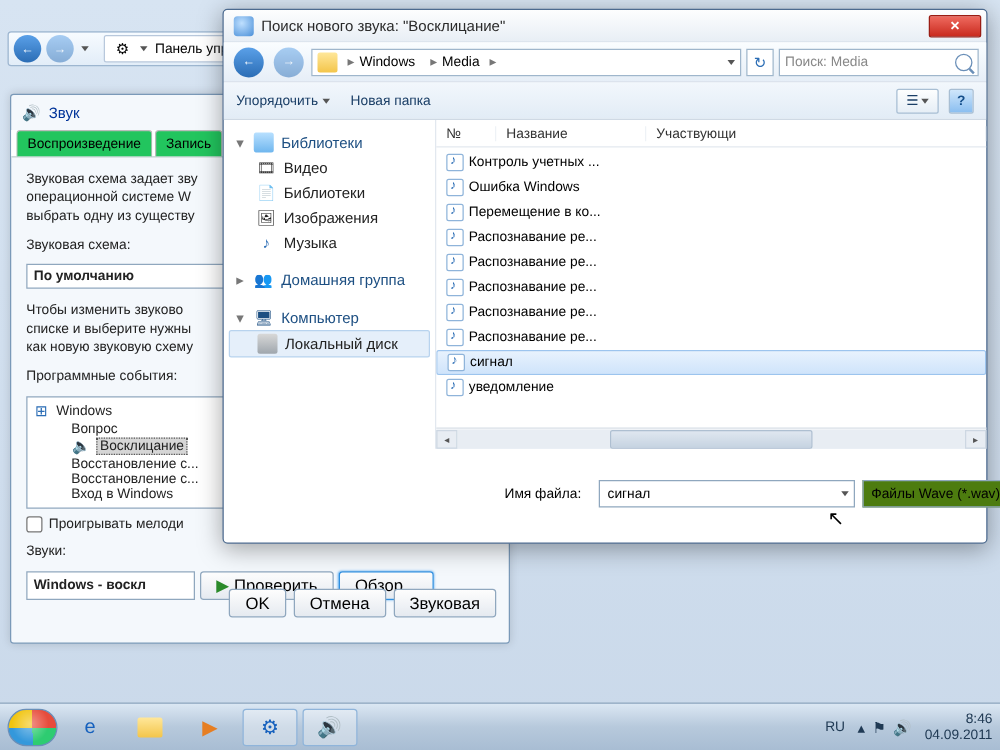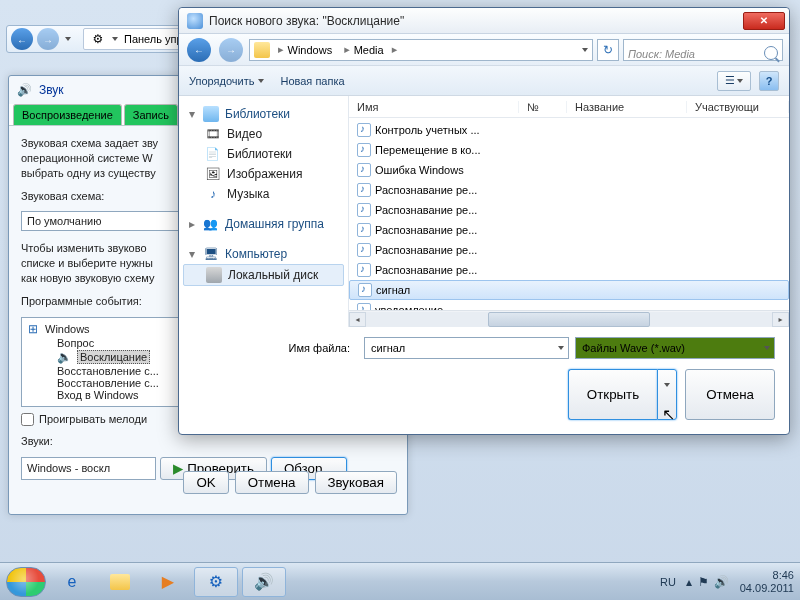--- a/index.html
+++ b/index.html
@@ -52,7 +52,7 @@
   .crumb{display:flex;align-items:center;gap:4px;padding:0 4px;}
   .crumb .sep{color:#777;}
   .refresh{width:22px;height:22px;border:1px solid #9fb6cc;background:#fff;display:flex;align-items:center;justify-content:center;color:#2b6db5;font-size:12px;}
-  .searchbox{width:160px;height:22px;border:1px solid #9fb6cc;background:#fff;display:flex;align-items:flex-end;padding:0 4px;gap:4px;color:#888;font-style:italic;}
+  .searchbox{width:160px;height:22px;border:1px solid #9fb6cc;background:#fff;display:flex;align-items:center;padding:0 4px;gap:4px;color:#888;}
   .mag{width:14px;height:14px;border:1.5px solid #6a8fb8;border-radius:50%;position:relative;margin-left:auto;}
   .mag:after{content:"";position:absolute;width:5px;height:1.5px;background:#6a8fb8;transform:rotate(45deg);bottom:-2px;right:-3px;}
 

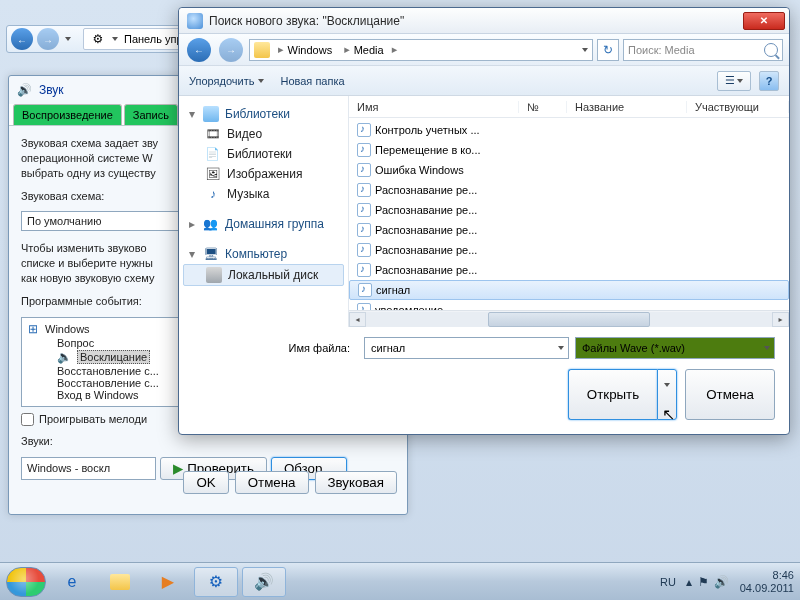--- a/index.html
+++ b/index.html
@@ -279,7 +279,6 @@
     </div>
     <div class="file-pane">
       <div class="col-headers">
-        <div class="ch name">Имя</div>
         <div class="ch no">№</div>
         <div class="ch title">Название</div>
         <div class="ch part">Участвующи</div>

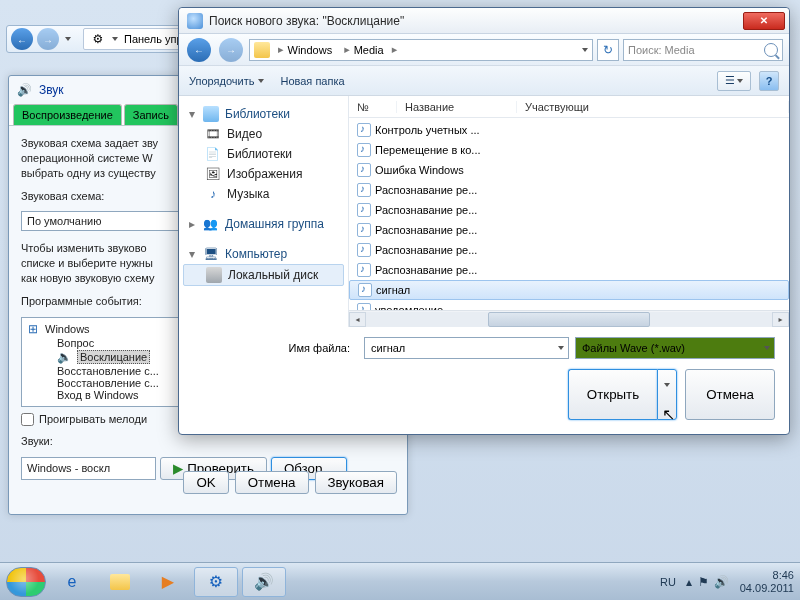--- a/index.html
+++ b/index.html
@@ -290,11 +290,11 @@
           </div>
           <div class="file-row">
             <span class="audio-ico"></span>
+            <span>Ошибка Windows</span>
+          </div>
+          <div class="file-row">
+            <span class="audio-ico"></span>
             <span>Перемещение в ко...</span>
-          </div>
-          <div class="file-row">
-            <span class="audio-ico"></span>
-            <span>Ошибка Windows</span>
           </div>
           <div class="file-row">
             <span class="audio-ico"></span>

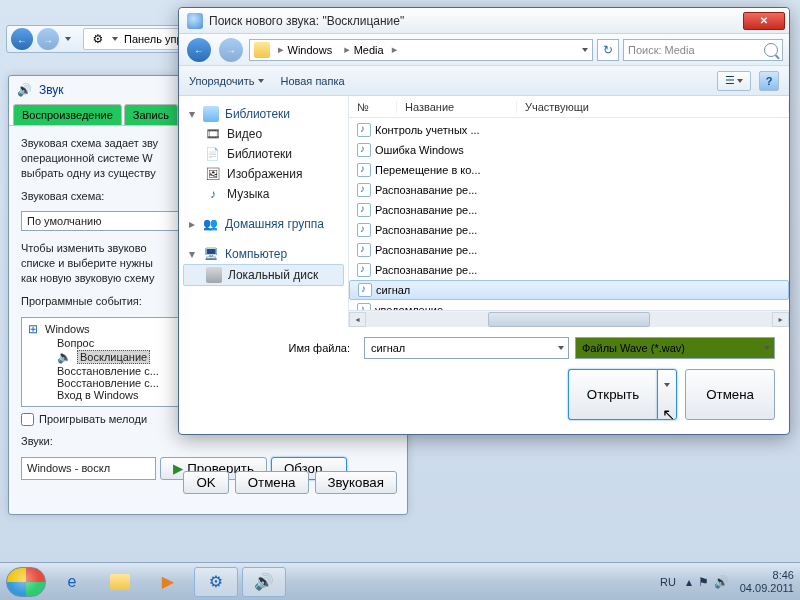--- a/index.html
+++ b/index.html
@@ -26,7 +26,7 @@
   .sound-body { padding: 10px 12px; font-size: 11px; color:#222;}
   .sound-body p { margin-bottom:8px; line-height:1.35;}
   .combo { display:flex; gap:4px; margin-bottom:10px;}
-  .combo .field { flex:none; width: 180px; background:#fff; border:1px solid #8fa7be; padding:3px 5px; display:flex; justify-content:space-between; align-items:center;}
+  .combo .field { flex:none; width: 180px; background:#fff; border:1px solid #8fa7be; padding:3px 5px; display:flex; justify-content:space-between; align-items:center;font-weight:bold;}
   .btn { background:linear-gradient(#fdfdfd,#e5eaf0); border:1px solid #8fa7be; border-radius:3px; padding:3px 12px; cursor:pointer;}
   .highlight{border:1px solid #2f8fe0; box-shadow:0 0 2px #4aa3f0;}
   .events-box{border:1px solid #8fa7be; background:#fff; height:90px; overflow:hidden; padding:3px;}

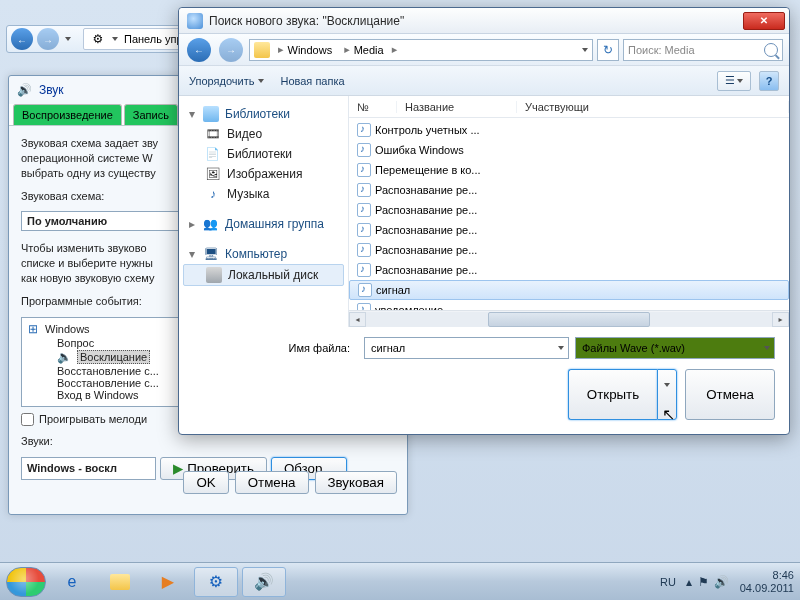--- a/index.html
+++ b/index.html
@@ -88,7 +88,7 @@
   .hscroll .arrow{width:17px;height:15px;background:#e8edf3;border:1px solid #cdd7e2;display:flex;align-items:center;justify-content:center;font-size:8px;color:#555;position:absolute;}
   .hscroll .arrow.l{left:0;} .hscroll .arrow.r{right:0;}
 
-  .dlg-footer{padding:10px 14px 14px;display:flex;flex-direction:column;gap:10px;}
+  .dlg-footer{padding:10px 14px 14px;display:flex;flex-direction:row;gap:10px;margin-left:40px;}
   .fn-row{display:flex;align-items:center;gap:6px;}
   .fn-label{width:240px;text-align:right;padding-right:8px;}
   .fn-field{flex: 0 0 205px;background:#fff;border:1px solid #8fa7be;height:22px;display:flex;align-items:center;justify-content:space-between;padding:0 4px 0 6px;}

